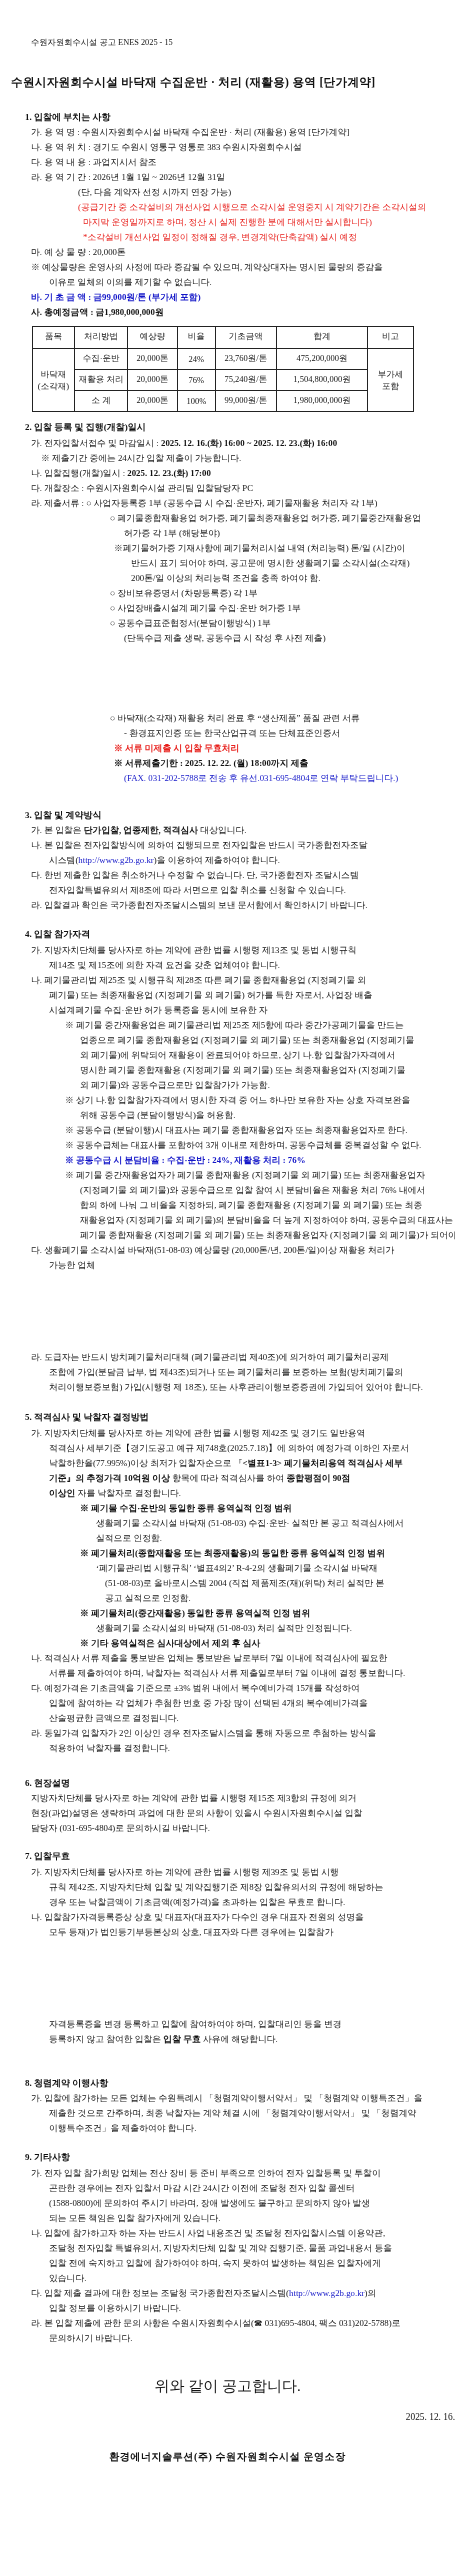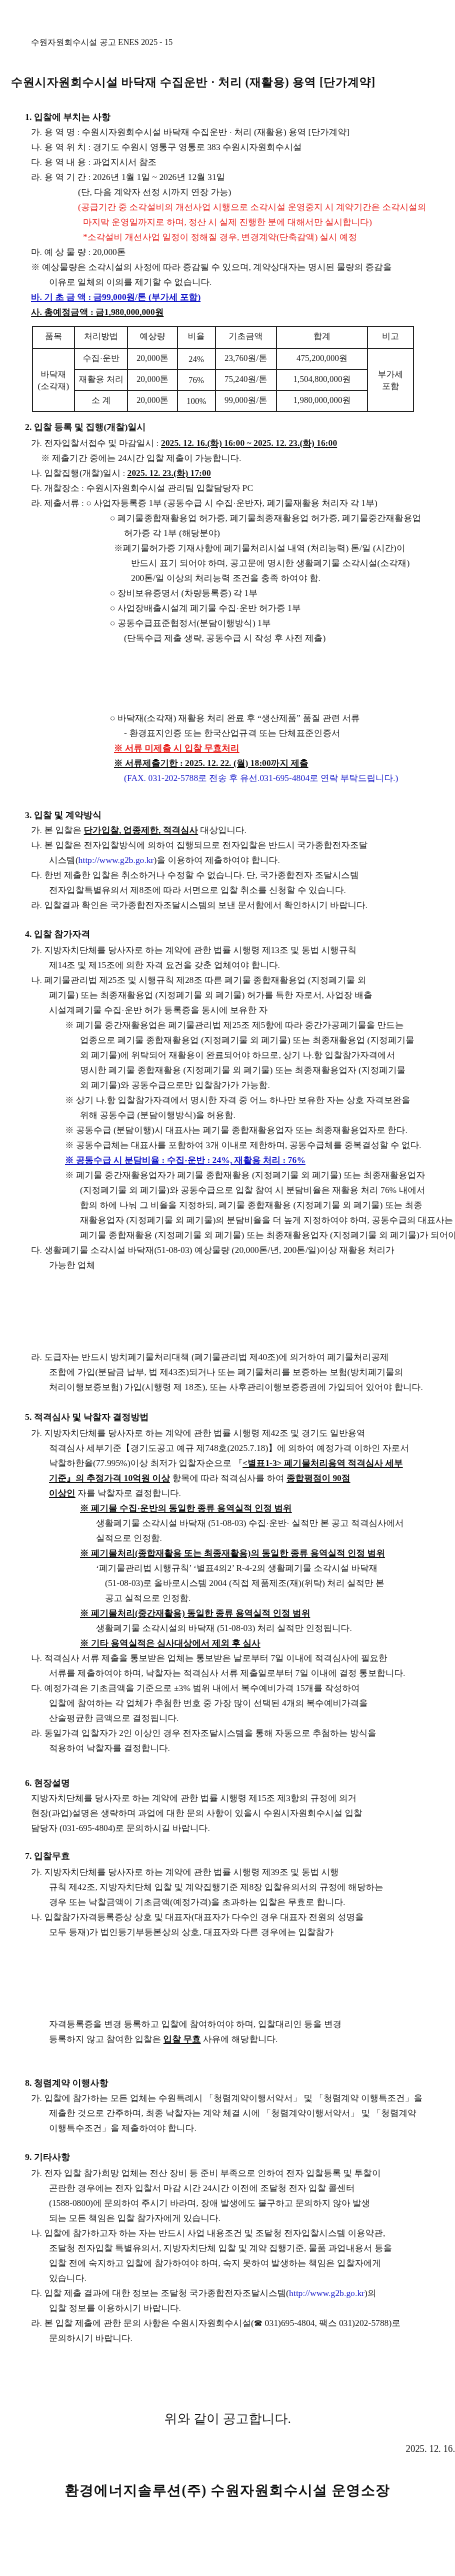--- a/index.html
+++ b/index.html
@@ -50,7 +50,7 @@
   <div class="ln r2 red">마지막 운영일까지로 하며, 정산 시 실제 진행한 분에 대해서만 실시합니다)</div>
   <div class="ln r2 red">*소각설비 개선사업 일정이 정해질 경우, 변경계약(단축감액) 실시 예정</div>
   <div class="ln i1">마. 예 상 물 량 : 20,000톤</div>
-  <div class="ln i1">※  예상물량은 소각시설의 사정에 따라 증감될 수 있으며, 계약상대자는 명시된 물량의 증감을</div>
+  <div class="ln i1">※  예상물량은 운영사의 사정에 따라 증감될 수 있으며, 계약상대자는 명시된 물량의 증감을</div>
   <div class="ln i2">이유로 일체의 이의를 제기할 수 없습니다.</div>
   <div class="ln i1 blue b">바. 기 초 금 액 : 금99,000원/톤 (부가세 포함)</div>
   <div class="ln i1 b">사. 총예정금액 : 금1,980,000,000원</div>

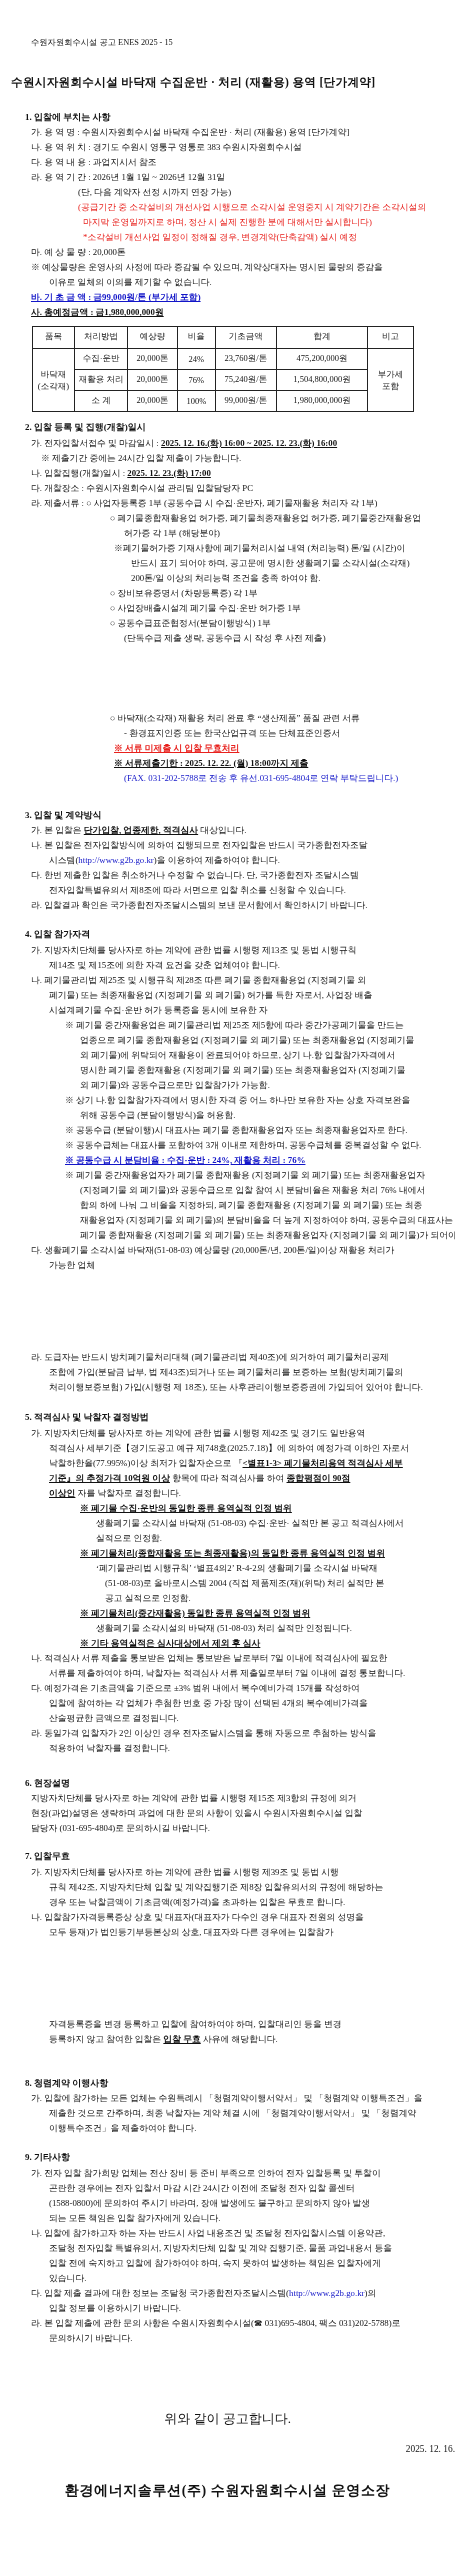--- a/index.html
+++ b/index.html
@@ -10,7 +10,7 @@
   .docno{margin-left:31px;font-size:8.3px;}
   .title{margin-top:25px;text-align:left;font-size:11.6px;font-weight:bold;letter-spacing:0.3px;margin-left:11px;}
   .sh{margin-left:25px;font-size:9px;font-weight:bold;line-height:15.4px;}
-  .b{font-weight:bold;text-decoration:underline;}
+  .b{font-weight:bold;}
   .red{color:#e8211d;}
   .blue{color:#1316c8;}
   .lnk{color:#1316c8;cursor:pointer;}.i1{margin-left:31px}.i1b{margin-left:41px}

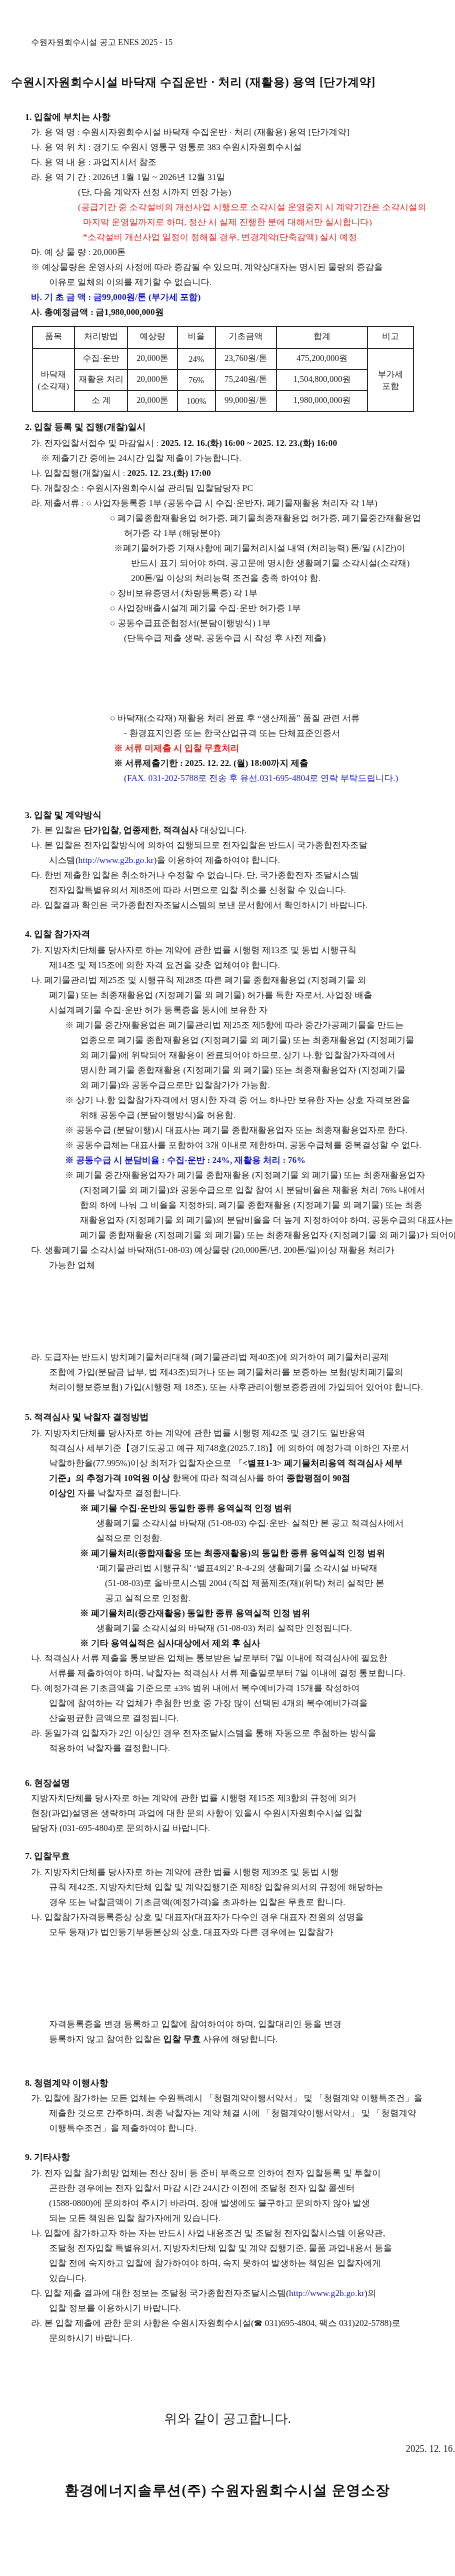--- a/index.html
+++ b/index.html
@@ -27,7 +27,7 @@
   .tbl thead th{border-bottom:1.7px double #222;height:17.6px;}
   .prew{white-space:pre-line;line-height:12px;}
   .center{text-align:center;white-space:nowrap;}
-  .closing{margin-top:64px;font-size:13px;}
+  .closing{margin-top:31px;font-size:15px;}
   .cdate{margin-top:16.5px;font-size:9.4px;text-align:right;}
   .org{margin-top:27.6px;font-size:14px;font-weight:bold;letter-spacing:0.6px;}
 </style>

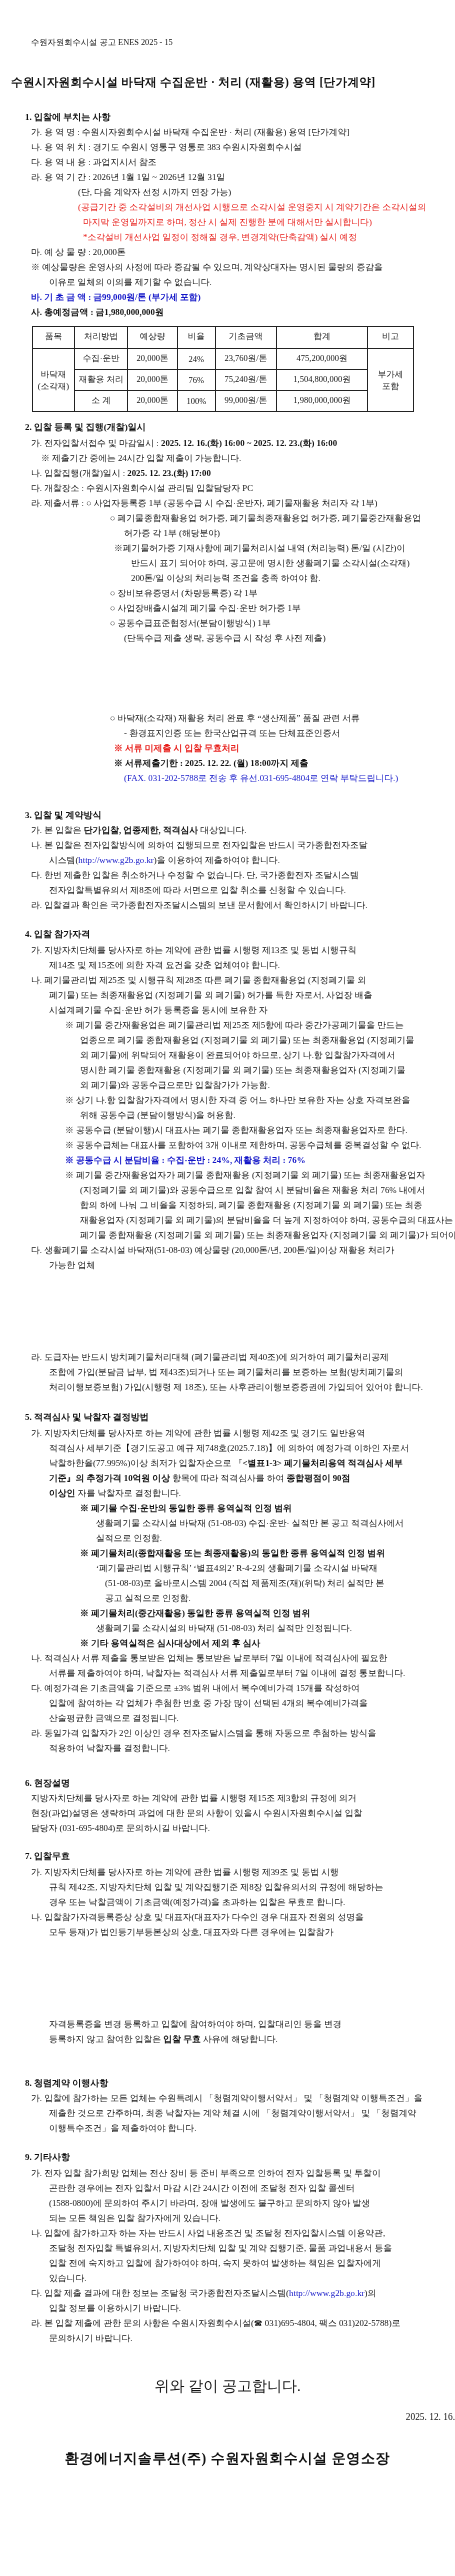--- a/index.html
+++ b/index.html
@@ -29,7 +29,7 @@
   .center{text-align:center;white-space:nowrap;}
   .closing{margin-top:31px;font-size:15px;}
   .cdate{margin-top:16.5px;font-size:9.4px;text-align:right;}
-  .org{margin-top:27.6px;font-size:14px;font-weight:bold;letter-spacing:0.6px;}
+  .org{margin-top:27.6px;font-size:10px;font-weight:bold;letter-spacing:0.6px;}
 </style>
 </head>
 <body>

